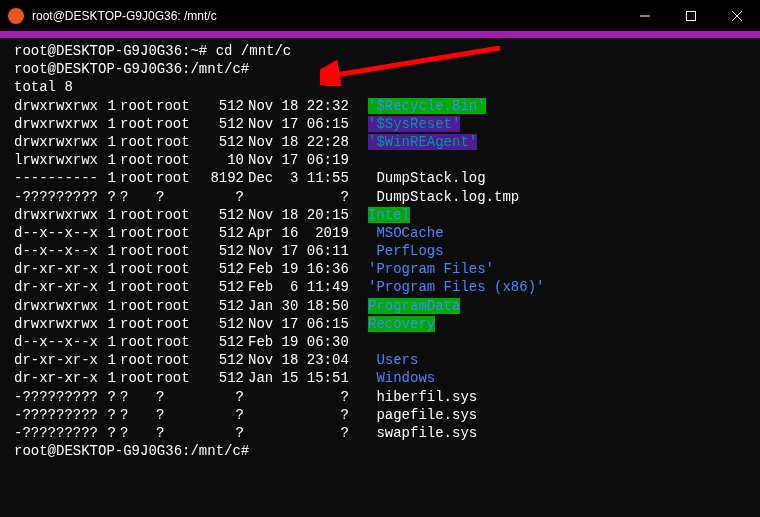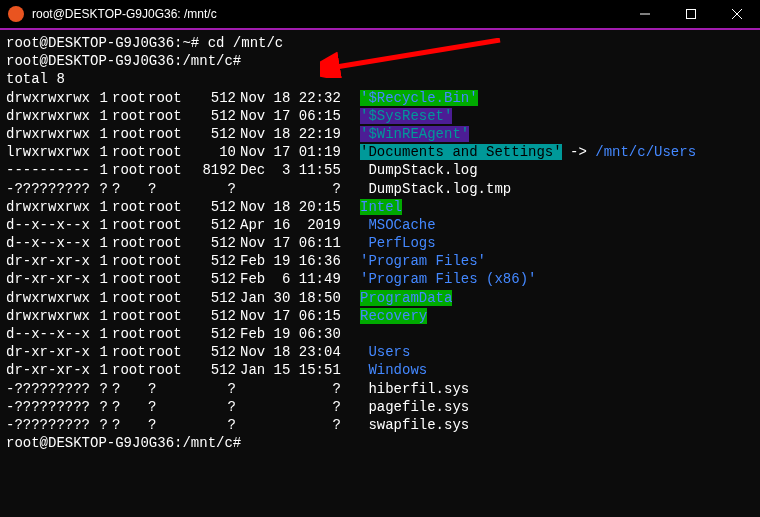--- a/index.html
+++ b/index.html
@@ -14,12 +14,12 @@
     }
     .titlebar {
       background: #000000;
-      height: 30px;
+      height: 38px;
       display: flex;
       align-items: center;
       justify-content: space-between;
       padding: 0 0 0 8px;
-      border-bottom: 2px solid #a21caf;
+      border-bottom: 7px solid #a21caf;
     }
     .titlebar-left {
       display: flex;

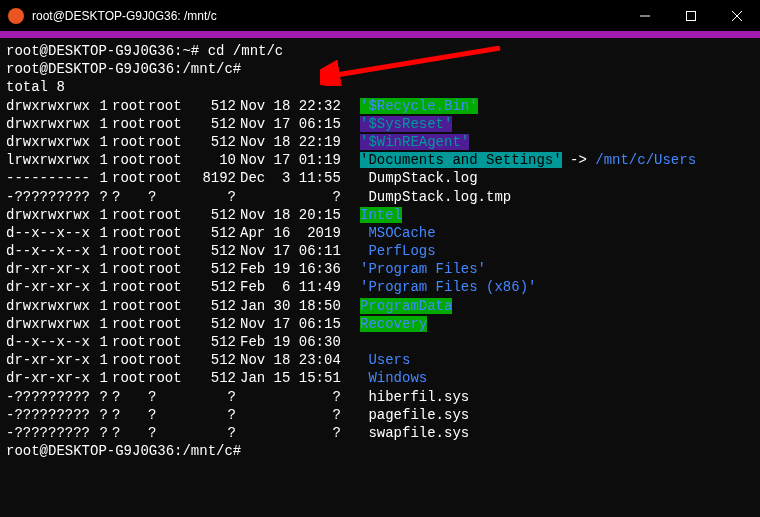--- a/index.html
+++ b/index.html
@@ -53,7 +53,7 @@
     }
     .win-btn svg { width: 10px; height: 10px; }
     .terminal {
-      padding: 4px 6px;
+      padding: 4px 14px;
       line-height: 1.3;
       position: relative;
     }

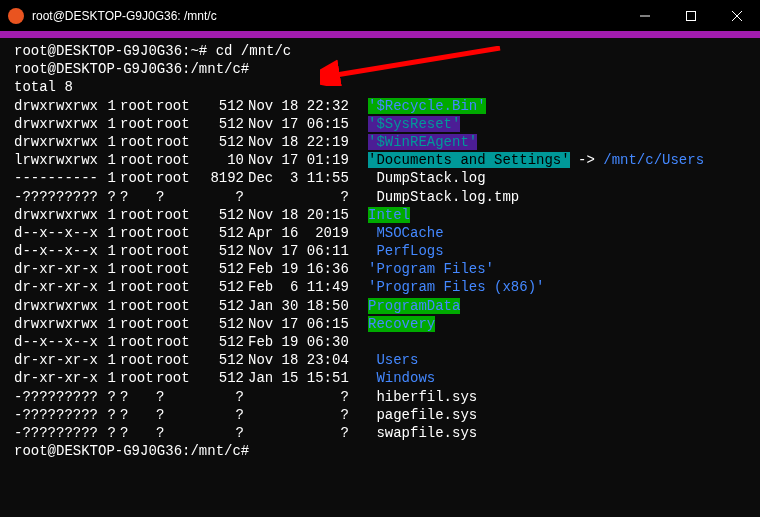--- a/index.html
+++ b/index.html
@@ -125,7 +125,7 @@
   <div id="file-list">
       <div class="file-row output"><span class="perms">drwxrwxrwx</span><span class="links">1</span><span class="owner">root</span><span class="group">root</span><span class="size">512</span><span class="date">Nov 18 22:32</span><span class="fname"><span class="green-bg">'$Recycle.Bin'</span></span></div>
       <div class="file-row output"><span class="perms">drwxrwxrwx</span><span class="links">1</span><span class="owner">root</span><span class="group">root</span><span class="size">512</span><span class="date">Nov 17 06:15</span><span class="fname"><span class="green-bg-teal">'$SysReset'</span></span></div>
-      <div class="file-row output"><span class="perms">drwxrwxrwx</span><span class="links">1</span><span class="owner">root</span><span class="group">root</span><span class="size">512</span><span class="date">Nov 18 22:19</span><span class="fname"><span class="green-bg-teal">'$WinREAgent'</span></span></div>
+      <div class="file-row output"><span class="perms">drwxrwxrwx</span><span class="links">1</span><span class="owner">root</span><span class="group">root</span><span class="size">512</span><span class="date">Nov 18 22:28</span><span class="fname"><span class="green-bg-teal">'$WinREAgent'</span></span></div>
       <div class="file-row output"><span class="perms">lrwxrwxrwx</span><span class="links">1</span><span class="owner">root</span><span class="group">root</span><span class="size">10</span><span class="date">Nov 17 01:19</span><span class="fname"><span class="cyan-bg">'Documents and Settings'</span><span class="white"> -&gt; </span><span class="blue">/mnt/c/Users</span></span></div>
       <div class="file-row output"><span class="perms">----------</span><span class="links">1</span><span class="owner">root</span><span class="group">root</span><span class="size">8192</span><span class="date">Dec  3 11:55</span><span class="fname"><span class="white"> DumpStack.log</span></span></div>
       <div class="file-row output"><span class="perms">-?????????</span><span class="links">?</span><span class="owner">?</span><span class="group">?</span><span class="size">?</span><span class="date">           ?</span><span class="fname"><span class="white"> DumpStack.log.tmp</span></span></div>

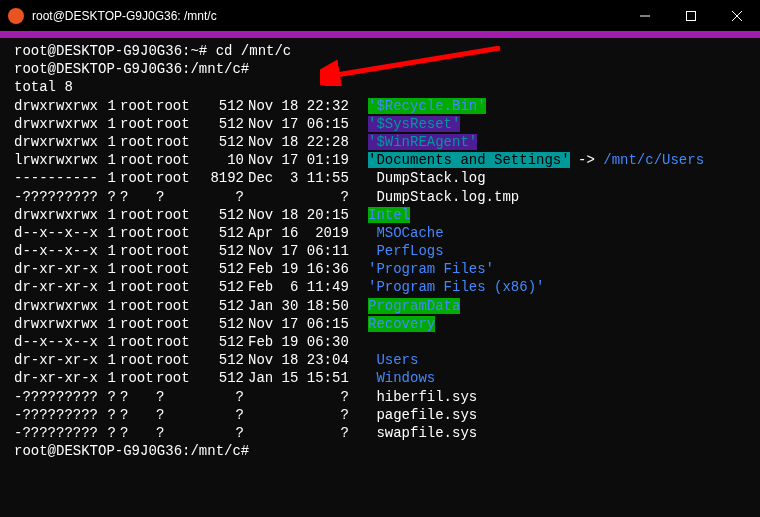--- a/index.html
+++ b/index.html
@@ -126,7 +126,7 @@
       <div class="file-row output"><span class="perms">drwxrwxrwx</span><span class="links">1</span><span class="owner">root</span><span class="group">root</span><span class="size">512</span><span class="date">Nov 18 22:32</span><span class="fname"><span class="green-bg">'$Recycle.Bin'</span></span></div>
       <div class="file-row output"><span class="perms">drwxrwxrwx</span><span class="links">1</span><span class="owner">root</span><span class="group">root</span><span class="size">512</span><span class="date">Nov 17 06:15</span><span class="fname"><span class="green-bg-teal">'$SysReset'</span></span></div>
       <div class="file-row output"><span class="perms">drwxrwxrwx</span><span class="links">1</span><span class="owner">root</span><span class="group">root</span><span class="size">512</span><span class="date">Nov 18 22:28</span><span class="fname"><span class="green-bg-teal">'$WinREAgent'</span></span></div>
-      <div class="file-row output"><span class="perms">lrwxrwxrwx</span><span class="links">1</span><span class="owner">root</span><span class="group">root</span><span class="size">10</span><span class="date">Nov 17 01:19</span><span class="fname"><span class="cyan-bg">'Documents and Settings'</span><span class="white"> -&gt; </span><span class="blue">/mnt/c/Users</span></span></div>
+      <div class="file-row output"><span class="perms">lrwxrwxrwx</span><span class="links">1</span><span class="owner">root</span><span class="group">root</span><span class="size">10</span><span class="date">Nov 17 06:19</span><span class="fname"><span class="cyan-bg">'Documents and Settings'</span><span class="white"> -&gt; </span><span class="blue">/mnt/c/Users</span></span></div>
       <div class="file-row output"><span class="perms">----------</span><span class="links">1</span><span class="owner">root</span><span class="group">root</span><span class="size">8192</span><span class="date">Dec  3 11:55</span><span class="fname"><span class="white"> DumpStack.log</span></span></div>
       <div class="file-row output"><span class="perms">-?????????</span><span class="links">?</span><span class="owner">?</span><span class="group">?</span><span class="size">?</span><span class="date">           ?</span><span class="fname"><span class="white"> DumpStack.log.tmp</span></span></div>
       <div class="file-row output"><span class="perms">drwxrwxrwx</span><span class="links">1</span><span class="owner">root</span><span class="group">root</span><span class="size">512</span><span class="date">Nov 18 20:15</span><span class="fname"><span class="green-bg">Intel</span></span></div>

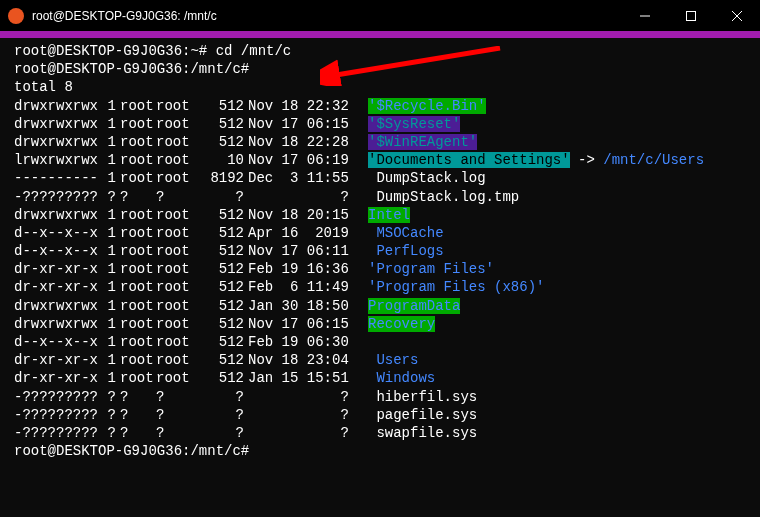--- a/index.html
+++ b/index.html
@@ -126,7 +126,7 @@
       <div class="file-row output"><span class="perms">drwxrwxrwx</span><span class="links">1</span><span class="owner">root</span><span class="group">root</span><span class="size">512</span><span class="date">Nov 18 22:32</span><span class="fname"><span class="green-bg">'$Recycle.Bin'</span></span></div>
       <div class="file-row output"><span class="perms">drwxrwxrwx</span><span class="links">1</span><span class="owner">root</span><span class="group">root</span><span class="size">512</span><span class="date">Nov 17 06:15</span><span class="fname"><span class="green-bg-teal">'$SysReset'</span></span></div>
       <div class="file-row output"><span class="perms">drwxrwxrwx</span><span class="links">1</span><span class="owner">root</span><span class="group">root</span><span class="size">512</span><span class="date">Nov 18 22:28</span><span class="fname"><span class="green-bg-teal">'$WinREAgent'</span></span></div>
-      <div class="file-row output"><span class="perms">lrwxrwxrwx</span><span class="links">1</span><span class="owner">root</span><span class="group">root</span><span class="size">10</span><span class="date">Nov 17 06:19</span><span class="fname"><span class="cyan-bg">'Documents and Settings'</span><span class="white"> -&gt; </span><span class="blue">/mnt/c/Users</span></span></div>
+      <div class="file-row output"><span class="perms">lrwxrwxrwx</span><span class="links">1</span><span class="owner">root</span><span class="group">root</span><span class="size">10</span><span class="date">Nov 17 06:19</span></div>
       <div class="file-row output"><span class="perms">----------</span><span class="links">1</span><span class="owner">root</span><span class="group">root</span><span class="size">8192</span><span class="date">Dec  3 11:55</span><span class="fname"><span class="white"> DumpStack.log</span></span></div>
       <div class="file-row output"><span class="perms">-?????????</span><span class="links">?</span><span class="owner">?</span><span class="group">?</span><span class="size">?</span><span class="date">           ?</span><span class="fname"><span class="white"> DumpStack.log.tmp</span></span></div>
       <div class="file-row output"><span class="perms">drwxrwxrwx</span><span class="links">1</span><span class="owner">root</span><span class="group">root</span><span class="size">512</span><span class="date">Nov 18 20:15</span><span class="fname"><span class="green-bg">Intel</span></span></div>

